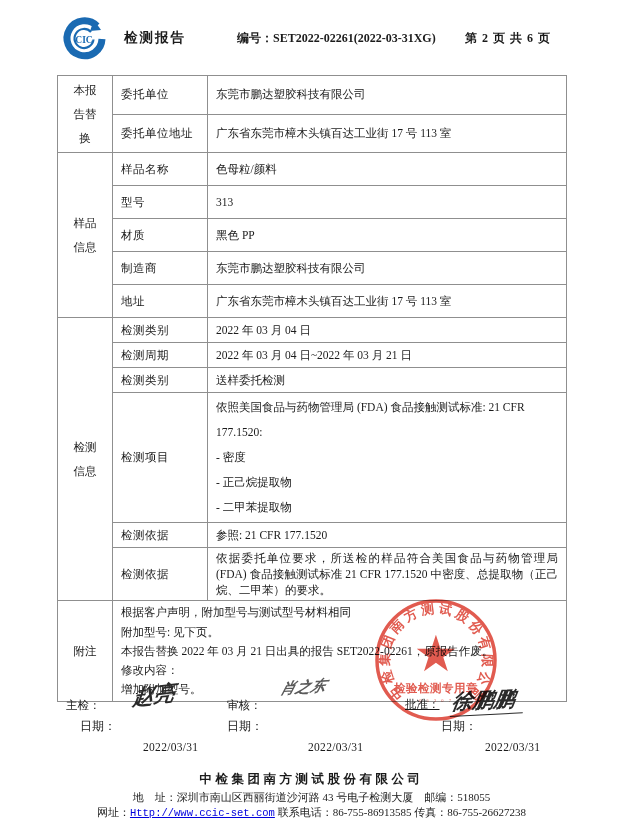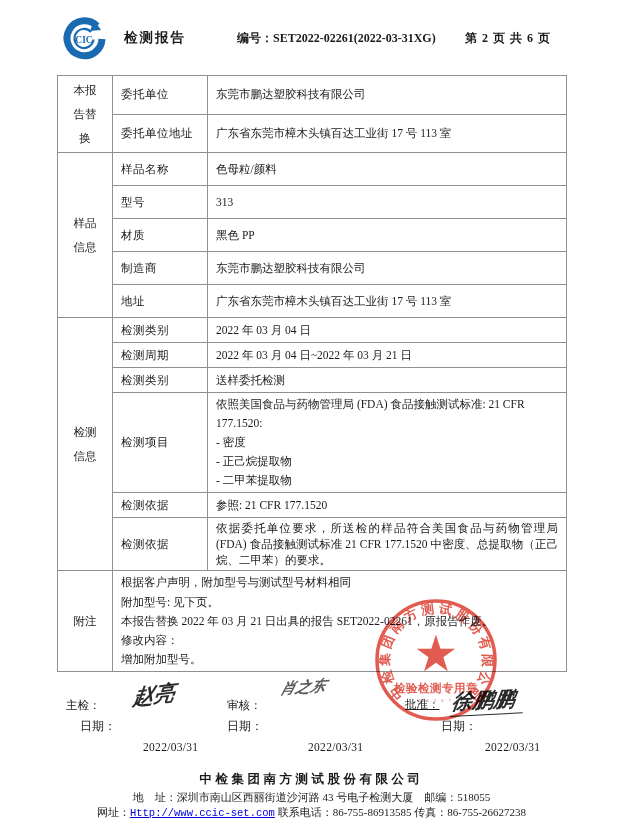--- a/index.html
+++ b/index.html
@@ -29,7 +29,7 @@
   td.val { padding-left:11px; }
   tr.h34 { height:34px; } tr.h33 { height:33px; } tr.h25 { height:25px; }
   tr.h90 { height:90px; } tr.h48 { height:48px; } tr.h97 { height:97px; }
-  td.multiline { white-space:pre-line; line-height:19px; }
+  td.multiline { white-space:pre-line; line-height:25px; }
   td.conclusion { line-height:16px; text-align:justify; padding-top:4px; padding-bottom:4px; }
   td.notes { white-space:pre-line; line-height:19.2px; vertical-align:middle; }
   

